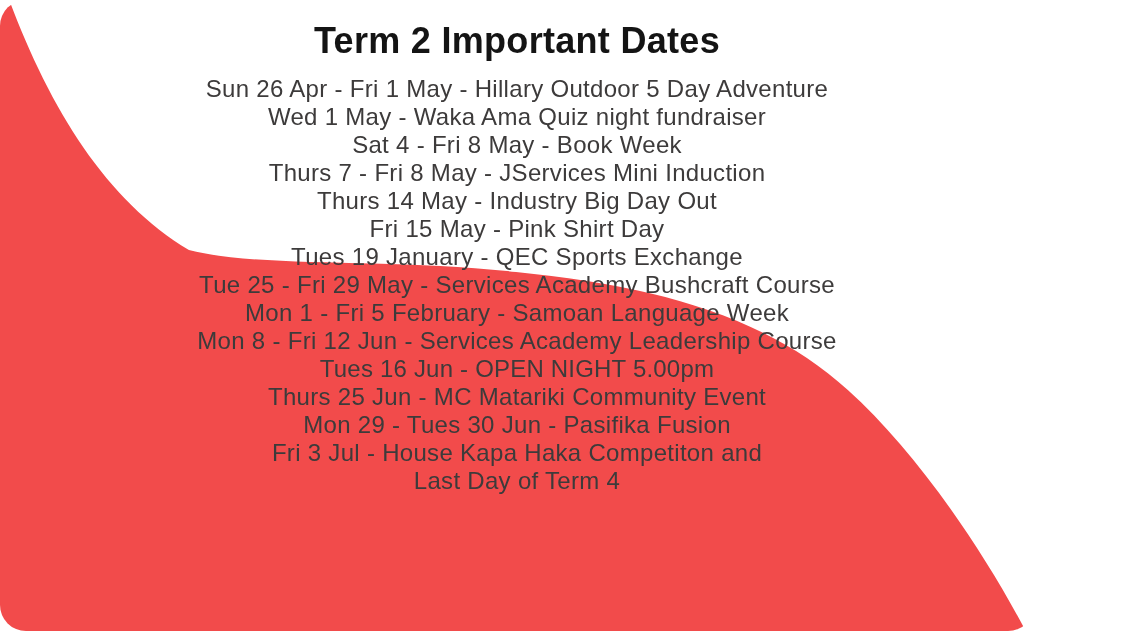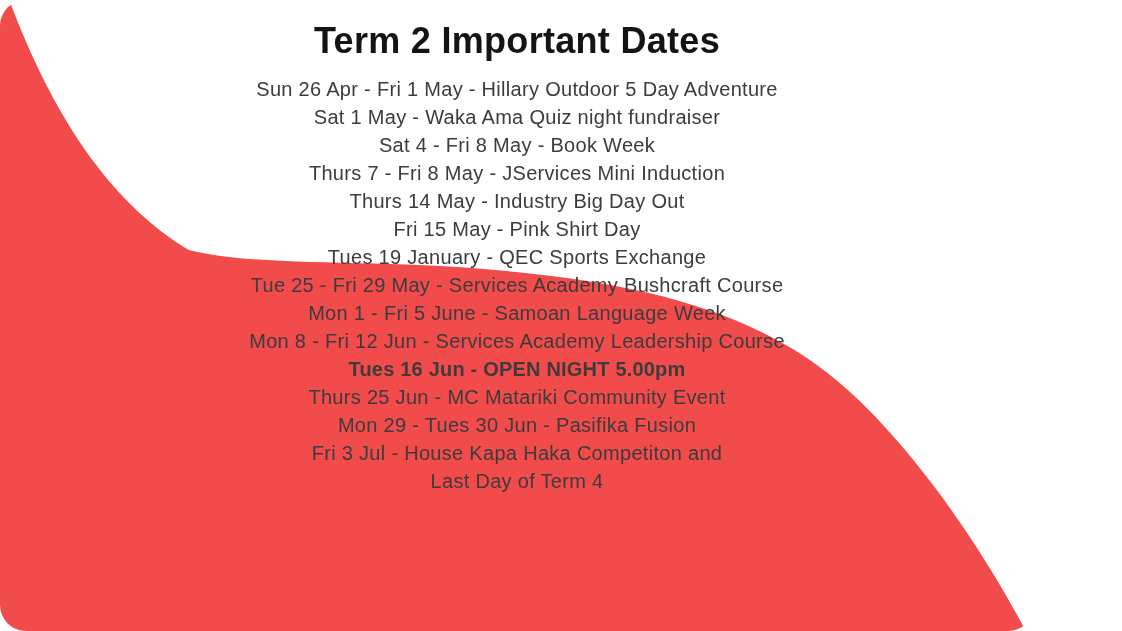--- a/index.html
+++ b/index.html
@@ -48,7 +48,7 @@
     width: 900px;
   }
   .event-line {
-    font-size: 20px;
+    font-size: 24px;
     line-height: 28px;
     letter-spacing: 0.3px;
     color: var(--text-color, #3d3b3b);

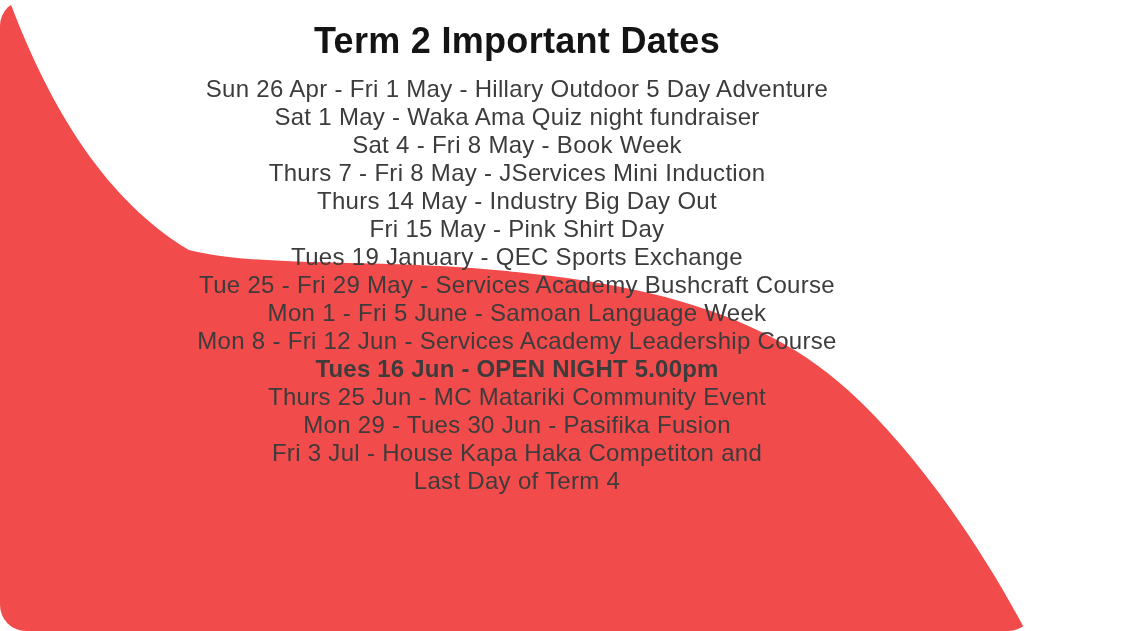--- a/index.html
+++ b/index.html
@@ -79,7 +79,7 @@
     <h1 class="page-title">Term 2 Important Dates</h1>
     <div class="events">
         <div class="event-line">Sun 26 Apr - Fri 1 May - Hillary Outdoor 5 Day Adventure</div>
-        <div class="event-line">Sat 1 May - Waka Ama Quiz night fundraiser</div>
+        <div class="event-line">Wed 1 May - Waka Ama Quiz night fundraiser</div>
         <div class="event-line">Sat 4 - Fri 8 May - Book Week</div>
         <div class="event-line">Thurs 7 - Fri 8 May - JServices Mini Induction</div>
         <div class="event-line">Thurs 14 May - Industry Big Day Out</div>

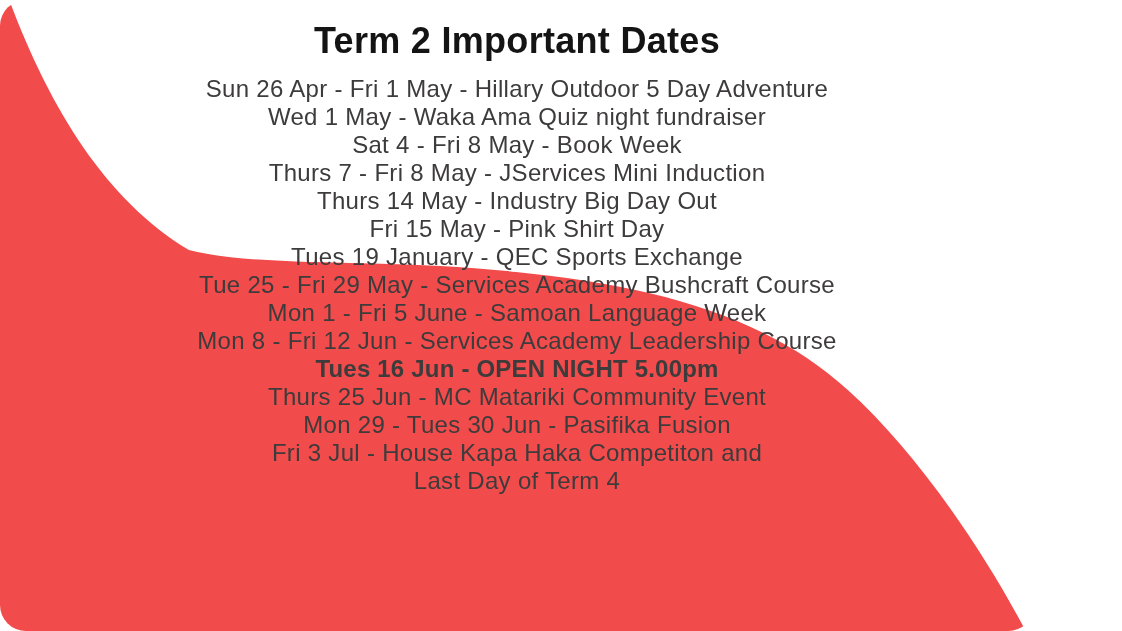--- a/index.html
+++ b/index.html
@@ -86,7 +86,7 @@
         <div class="event-line">Fri 15 May - Pink Shirt Day</div>
         <div class="event-line">Tues 19 January - QEC Sports Exchange</div>
         <div class="event-line">Tue 25 - Fri 29 May - Services Academy Bushcraft Course</div>
-        <div class="event-line">Mon 1 - Fri 5 June - Samoan Language Week</div>
+        <div class="event-line">Mon 1 - Fri 5 February - Samoan Language Week</div>
         <div class="event-line">Mon 8 - Fri 12 Jun - Services Academy Leadership Course</div>
         <div class="event-line bold">Tues 16 Jun - OPEN NIGHT 5.00pm</div>
         <div class="event-line">Thurs 25 Jun - MC Matariki Community Event</div>

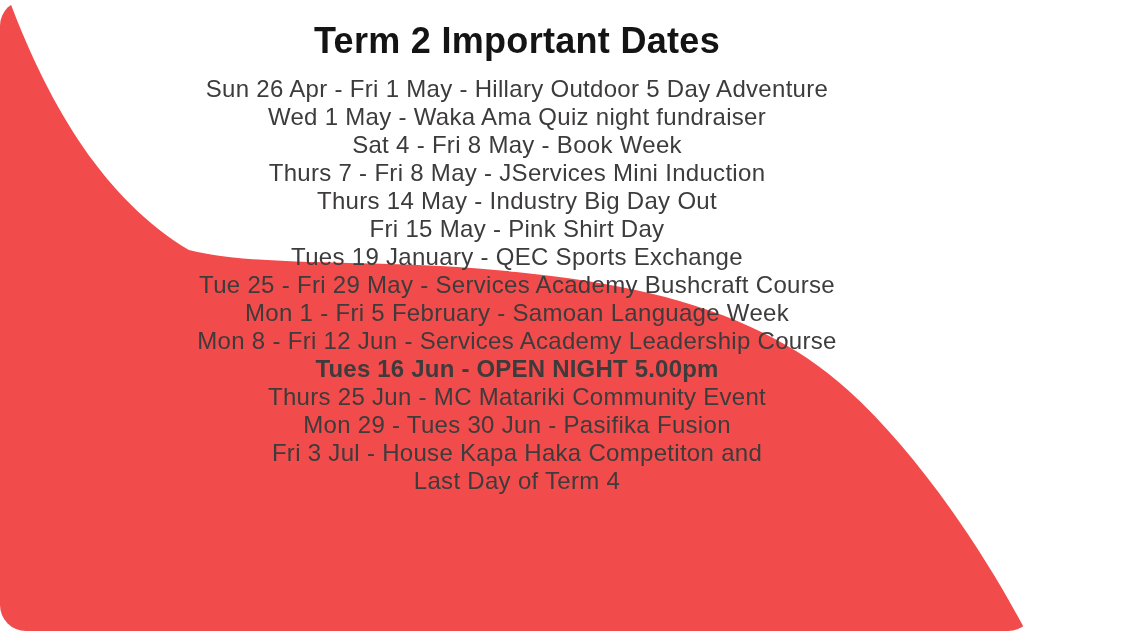--- a/index.html
+++ b/index.html
@@ -55,7 +55,7 @@
     white-space: nowrap;
   }
   .event-line.bold {
-    font-weight: 700;
+    font-weight: 400;
     letter-spacing: 0.2px;
   }
 </style>

